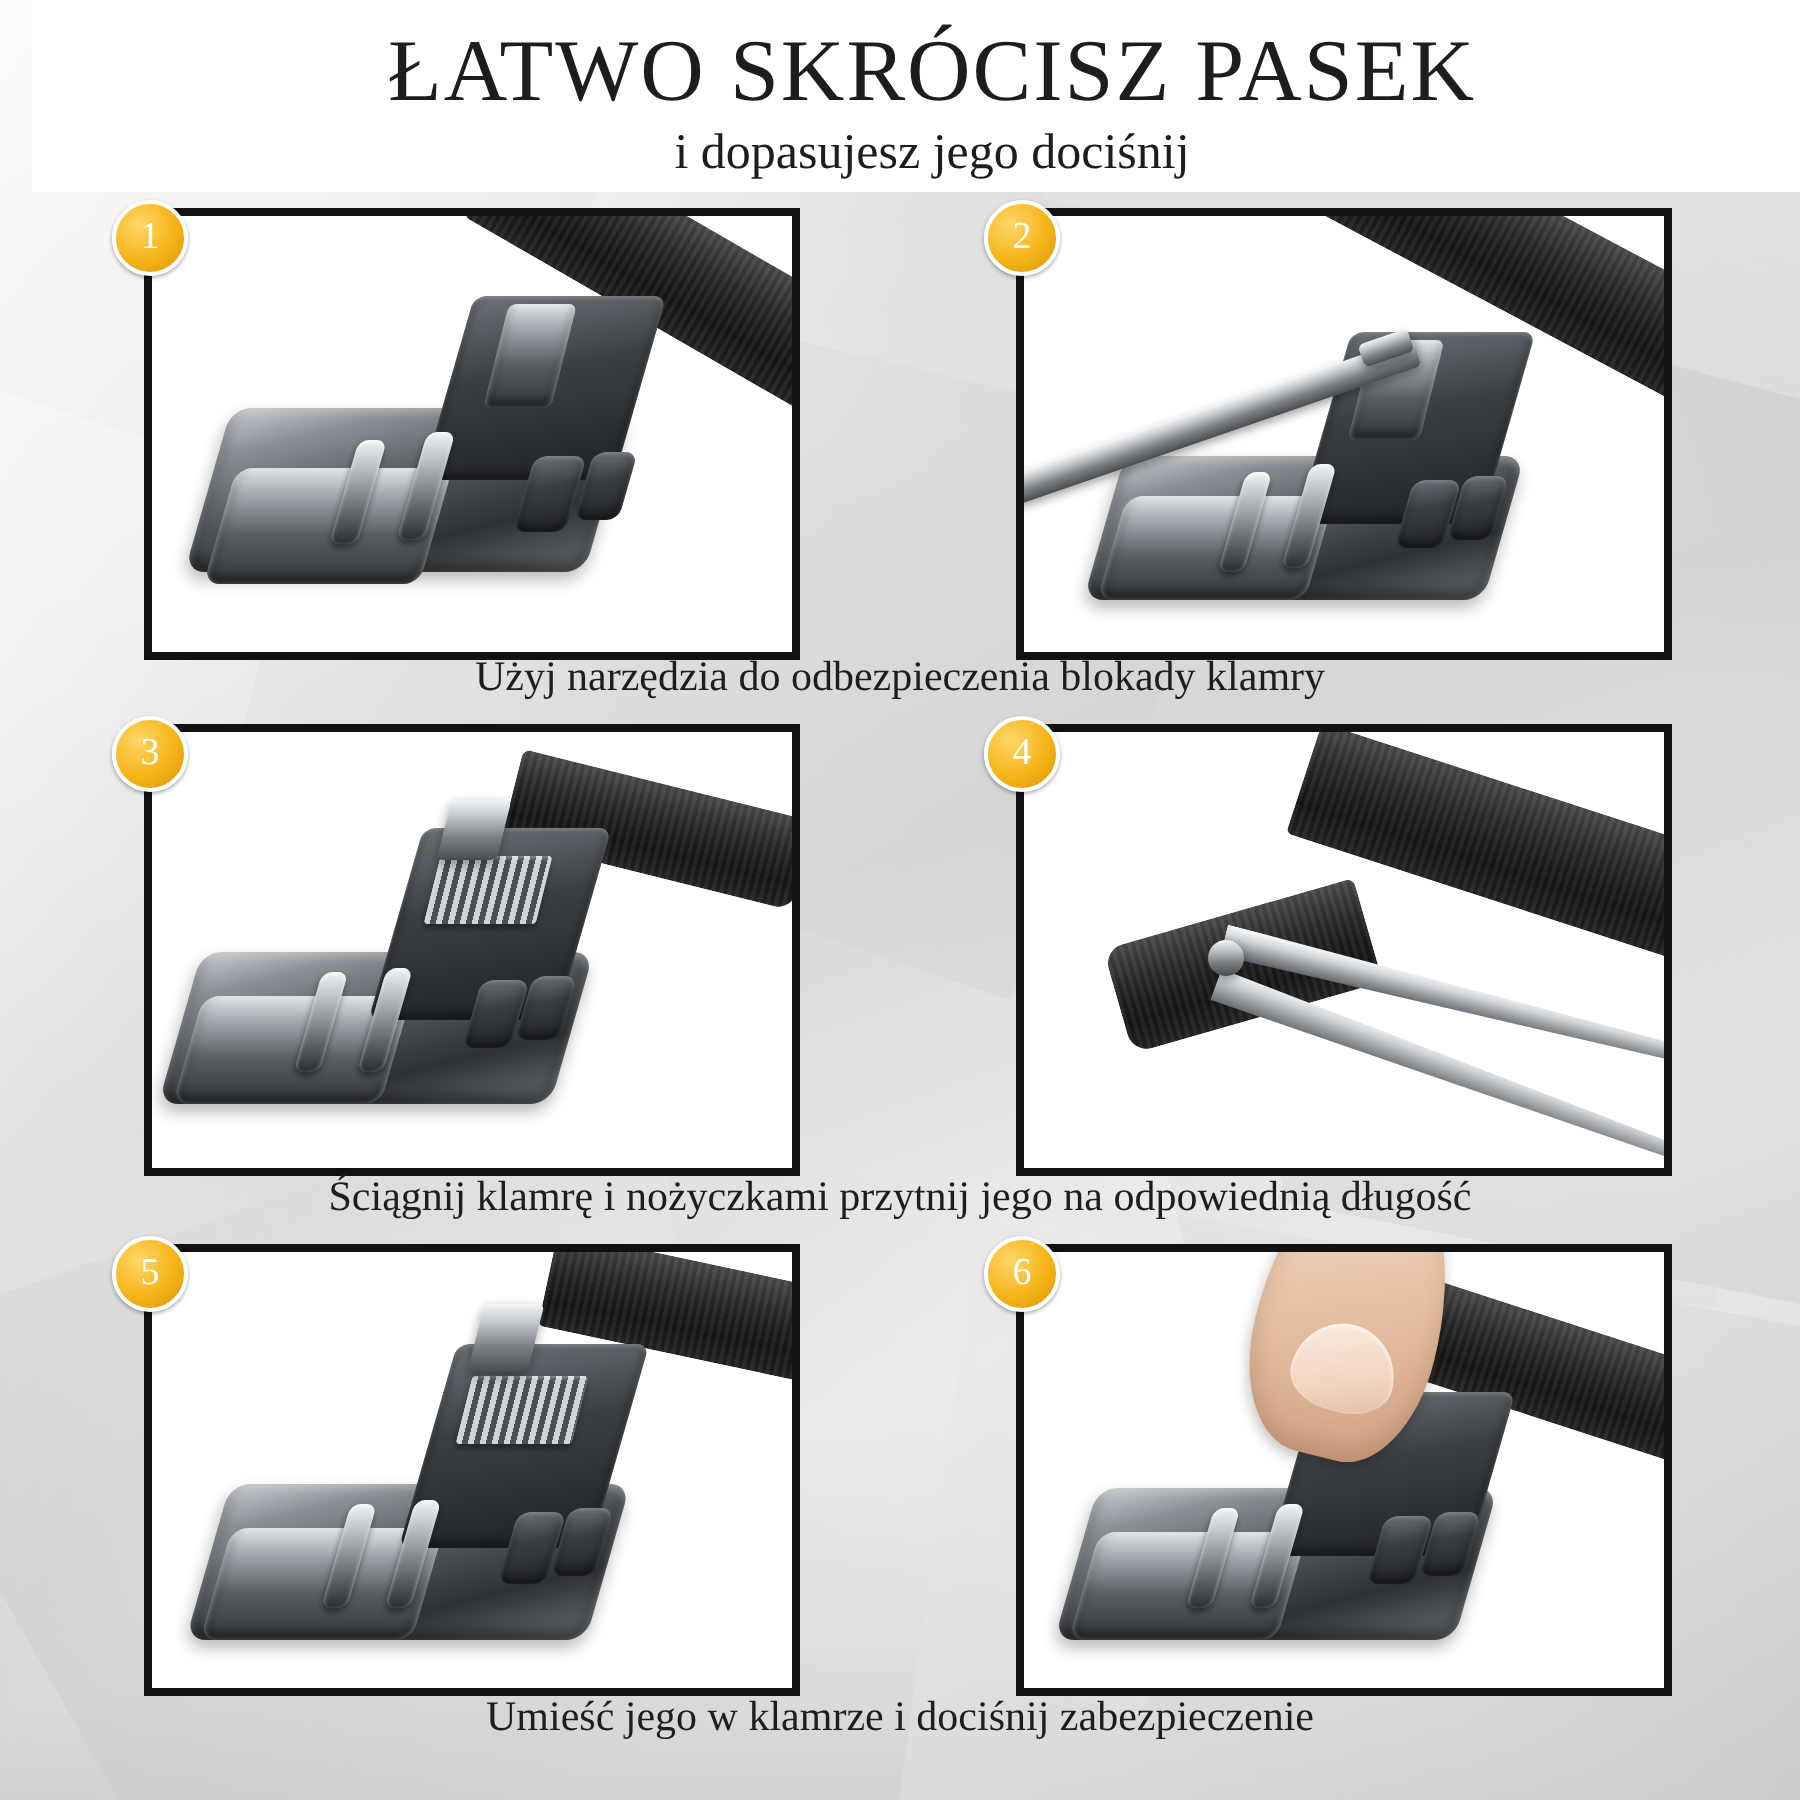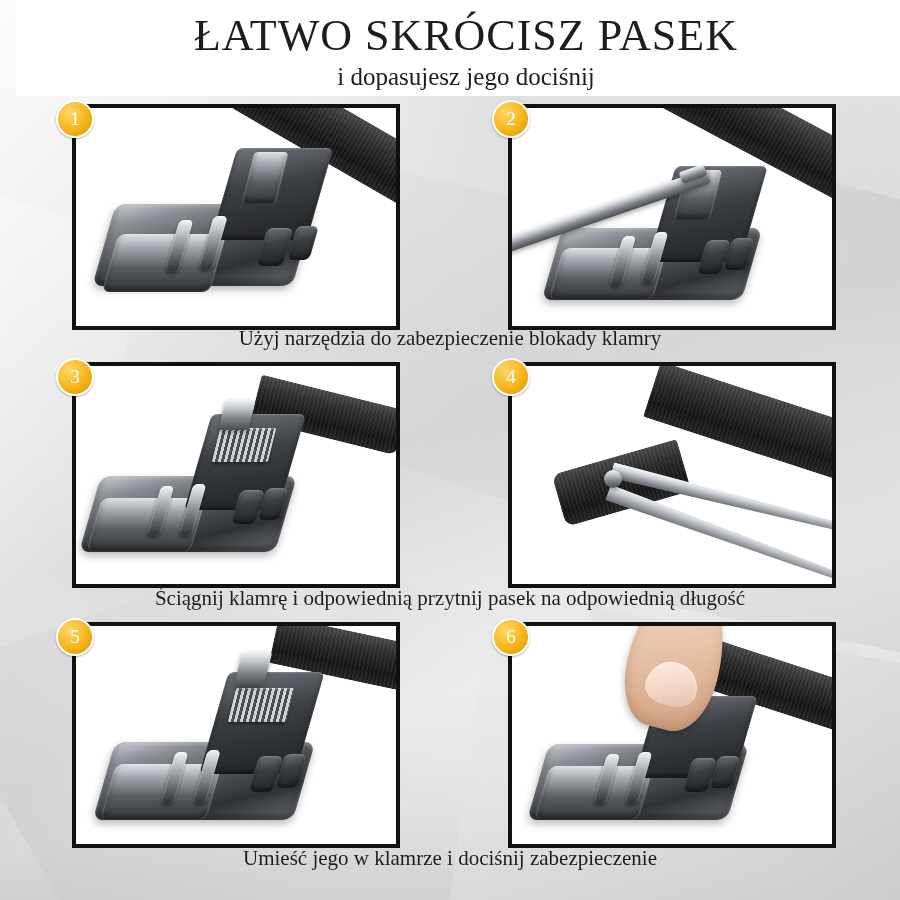--- a/index.html
+++ b/index.html
@@ -248,7 +248,7 @@
   </div>
   <div class="badge" style="left:492px; top:100px;">2</div>
 
-  <div class="caption" style="top:326px;">Użyj narzędzia do zabezpieczenie blokady klamry</div>
+  <div class="caption" style="top:326px;">Użyj narzędzia do odbezpieczenia blokady klamry</div>
 
   <div class="photo" style="left:72px; top:362px; width:320px; height:218px;">
     <div class="photo-inner">

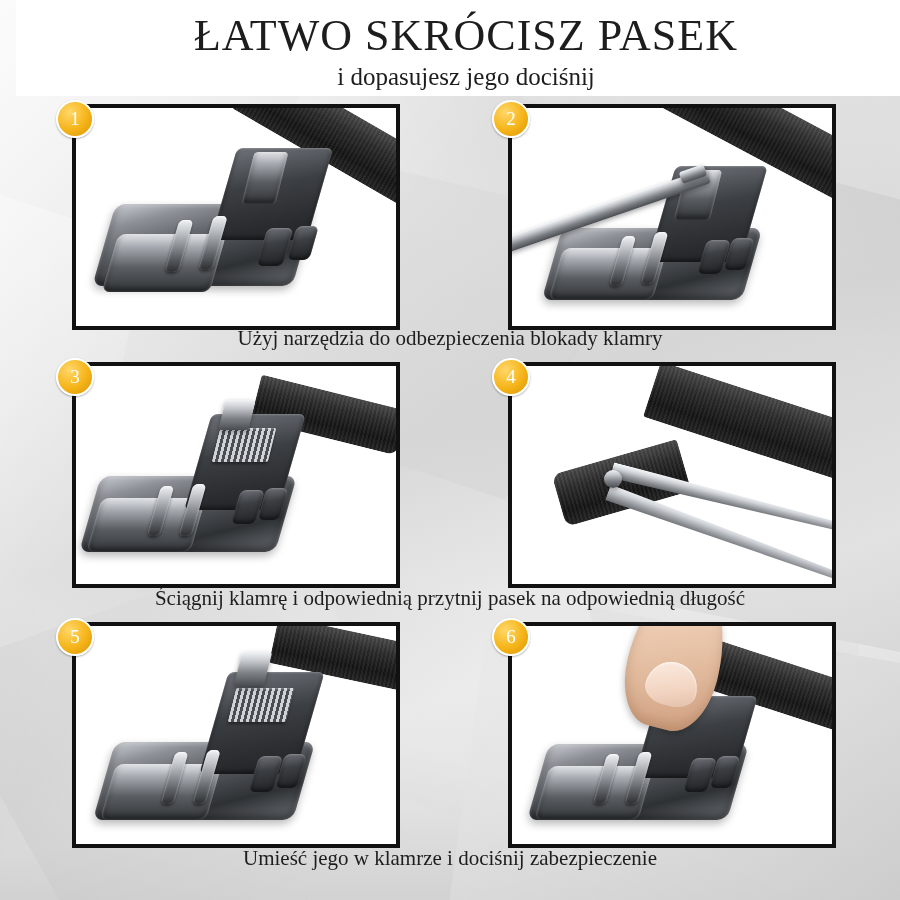--- a/index.html
+++ b/index.html
@@ -279,7 +279,7 @@
   </div>
   <div class="badge" style="left:492px; top:358px;">4</div>
 
-  <div class="caption" style="top:586px;">Ściągnij klamrę i odpowiednią przytnij pasek na odpowiednią długość</div>
+  <div class="caption" style="top:586px;">Ściągnij klamrę i nożyczkami przytnij jego na odpowiednią długość</div>
 
   <div class="photo" style="left:72px; top:622px; width:320px; height:218px;">
     <div class="photo-inner">

